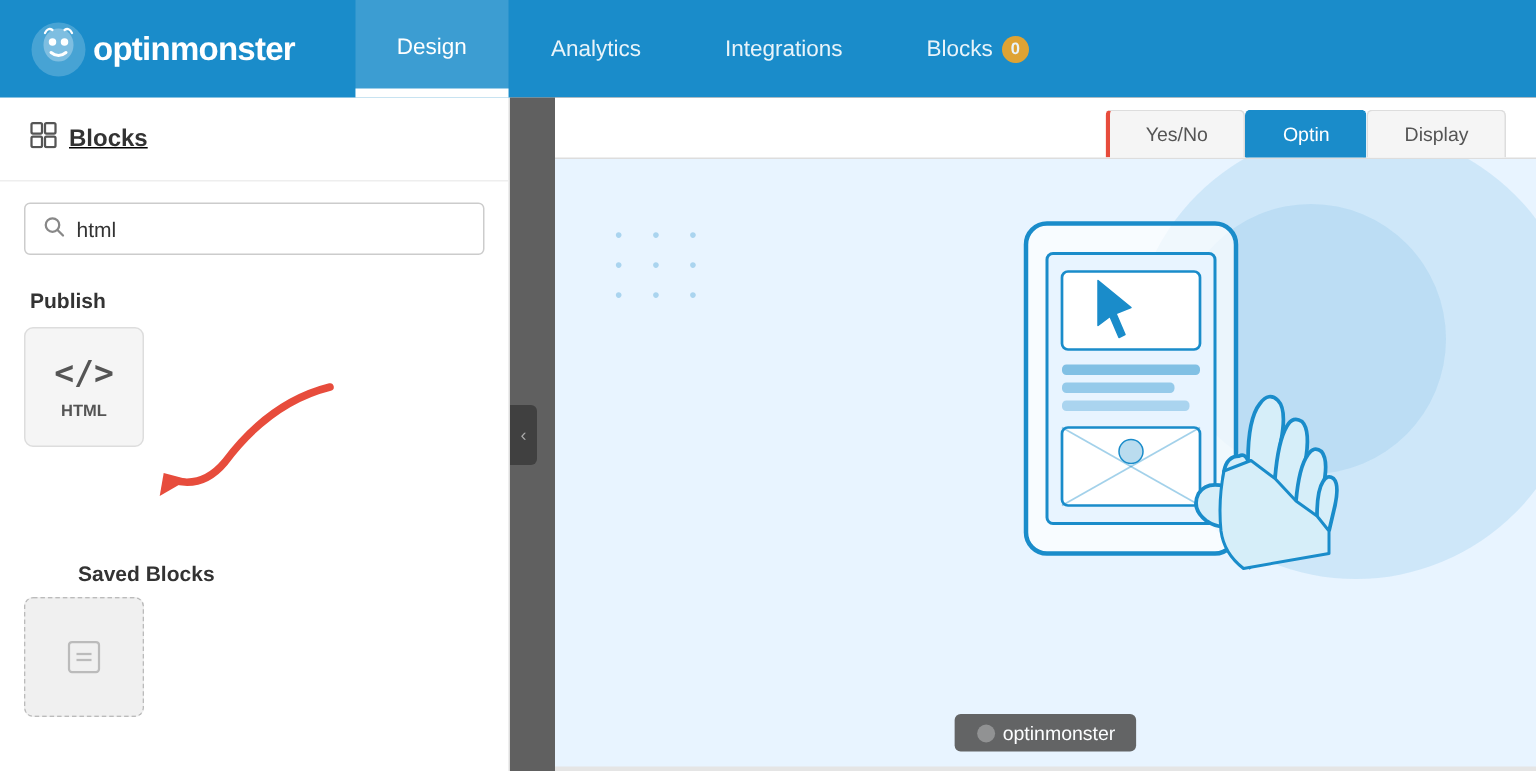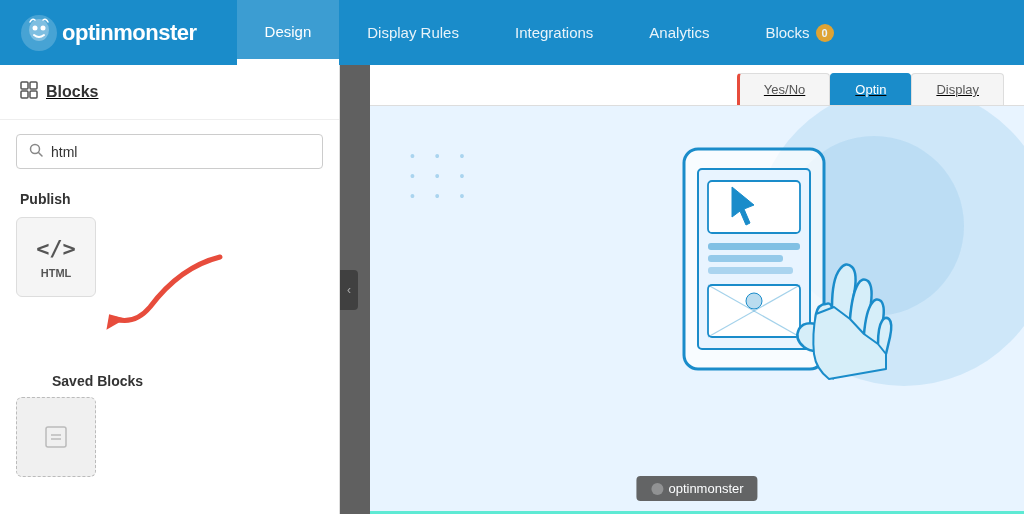--- a/index.html
+++ b/index.html
@@ -339,9 +339,6 @@
       <span>Design</span>
     </a>
     <a class="nav-tab">
-      <span>Display Rules</span>
-    </a>
-    <a class="nav-tab">
       <span>Integrations</span>
     </a>
     <a class="nav-tab">

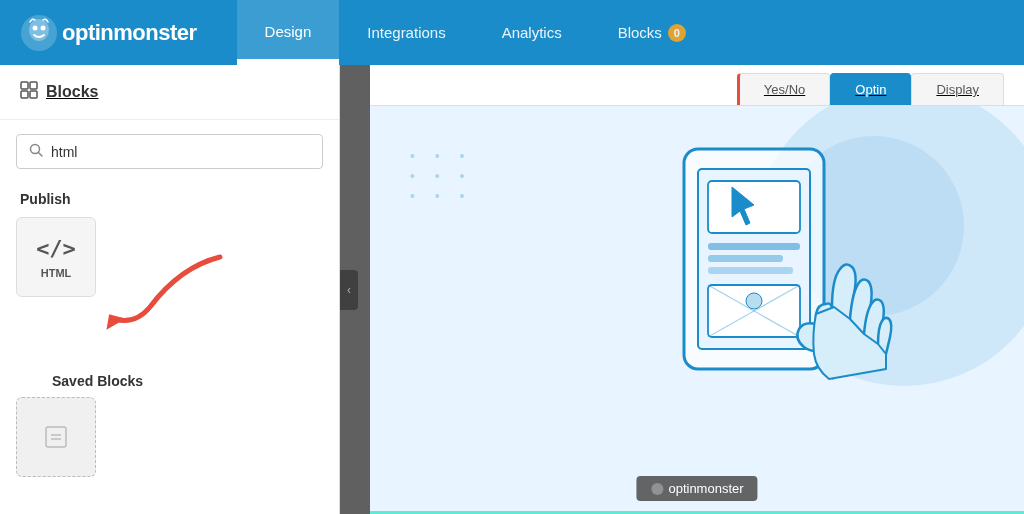--- a/index.html
+++ b/index.html
@@ -339,10 +339,10 @@
       <span>Design</span>
     </a>
     <a class="nav-tab">
-      <span>Integrations</span>
+      <span>Analytics</span>
     </a>
     <a class="nav-tab">
-      <span>Analytics</span>
+      <span>Integrations</span>
     </a>
     <a class="nav-tab">
       <span>Blocks</span>

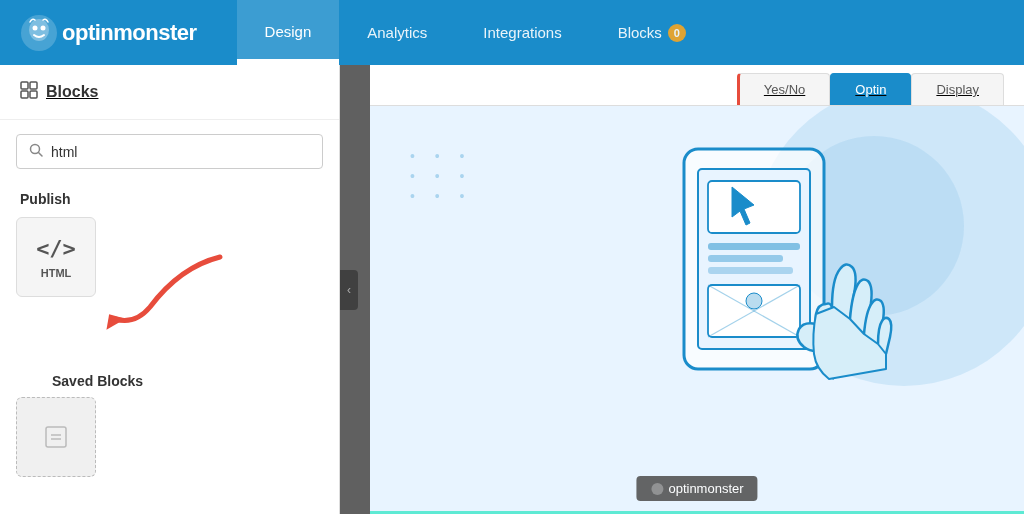--- a/index.html
+++ b/index.html
@@ -217,9 +217,8 @@
       right: 0;
       top: 0;
       bottom: 0;
-      background: #5eead4;
+      background: #e5e5e5;
       border-radius: 0;
-      text-decoration: underline;
     }
     .preview-tabs {
       display: flex;

